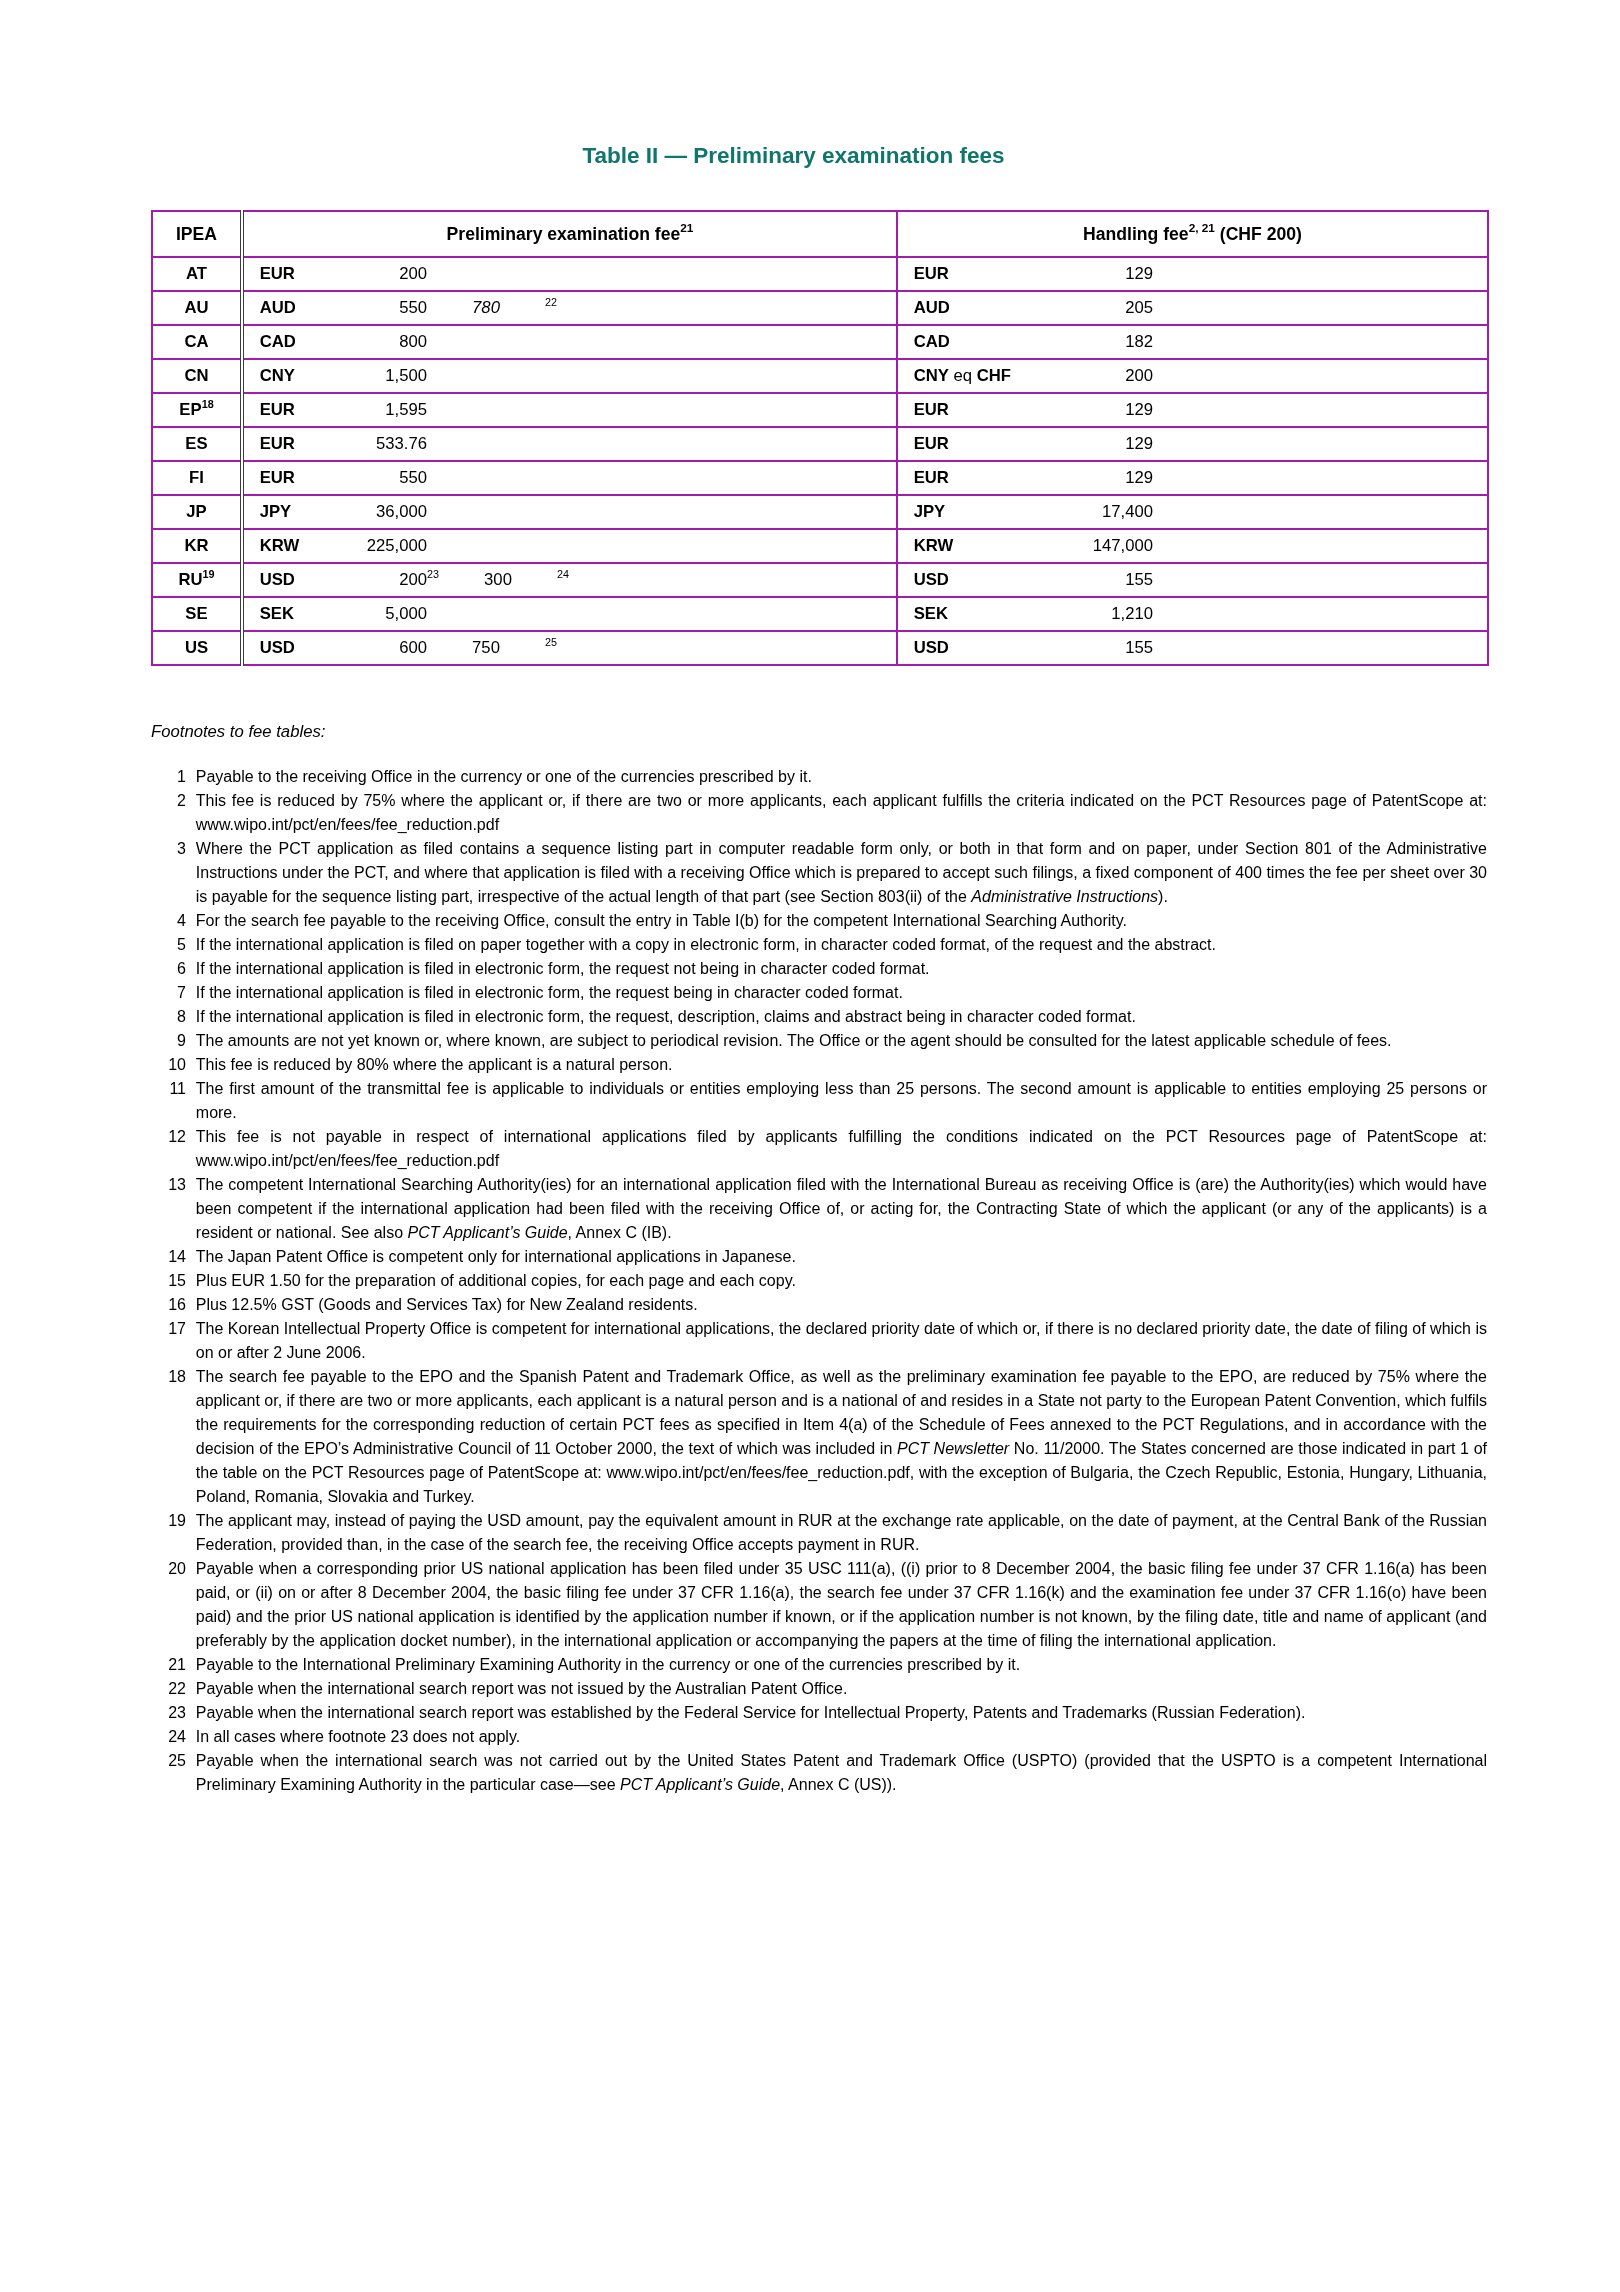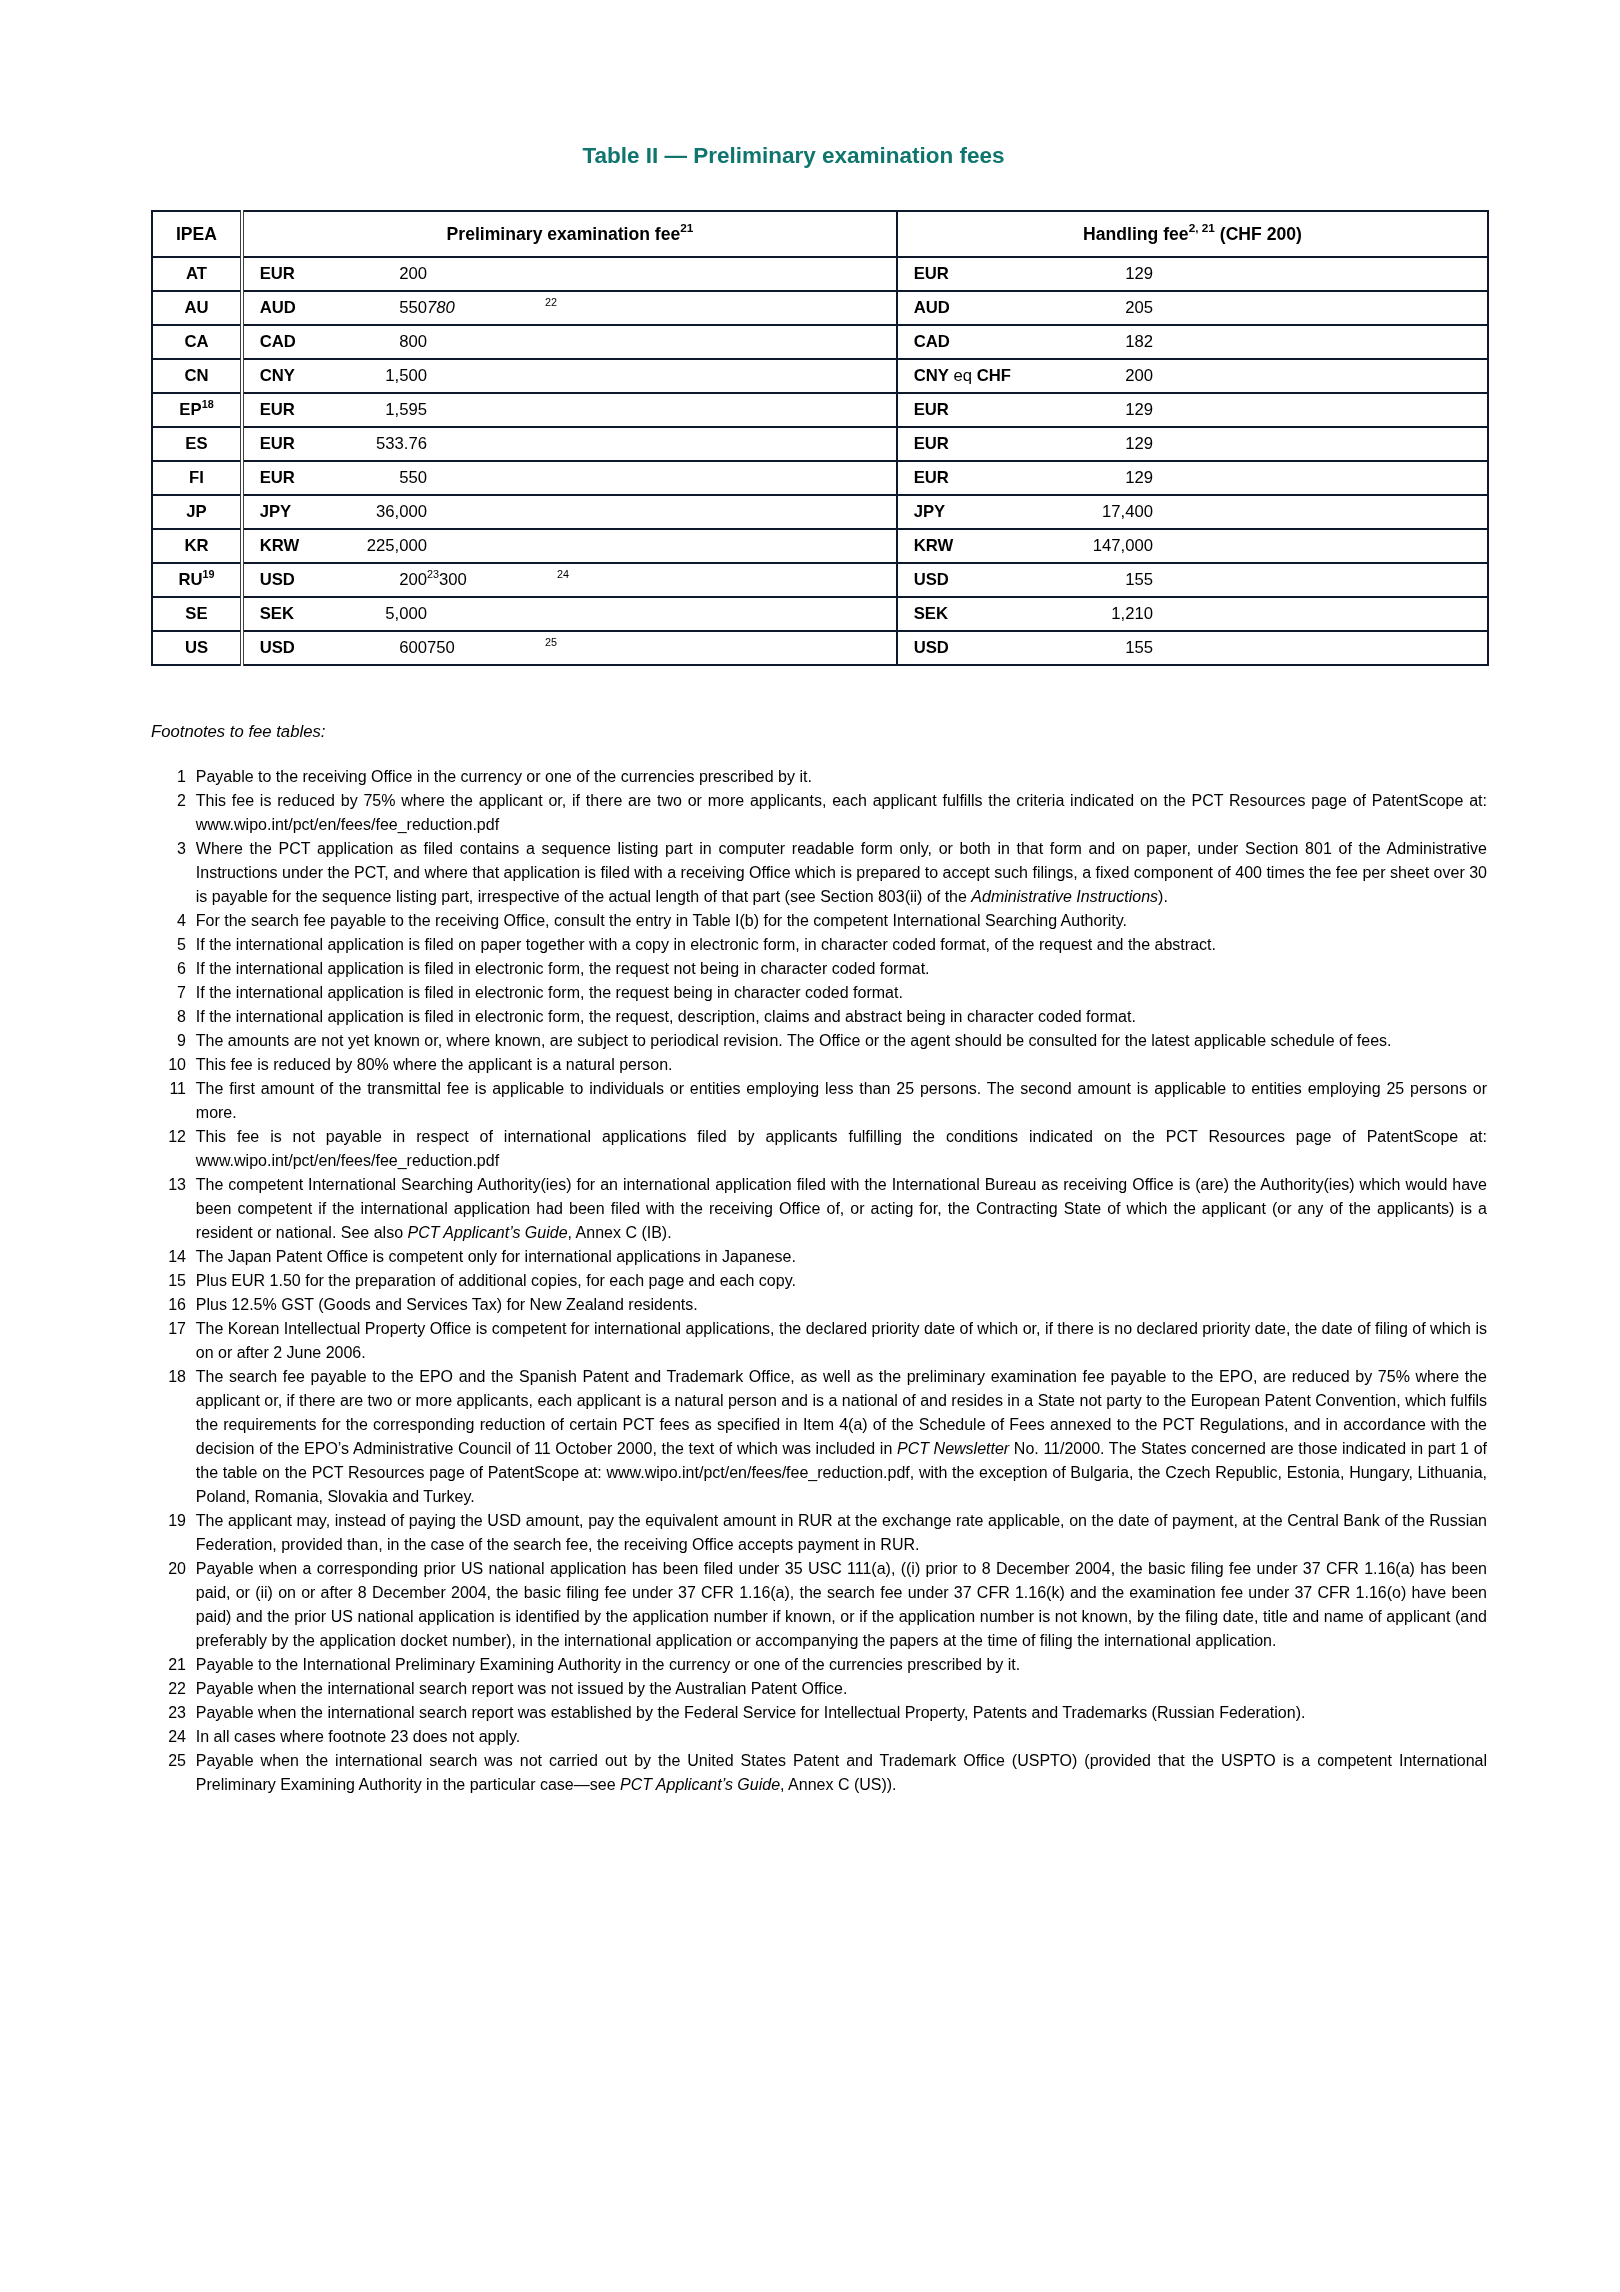--- a/index.html
+++ b/index.html
@@ -25,7 +25,7 @@
     border-collapse: collapse; table-layout: fixed;
   }
   .fees-table th, .fees-table td {
-    border: 2px solid #0f172a;
+    border: 2px solid #a21caf;
     padding: 0; vertical-align: middle;
     background: #fff;
   }

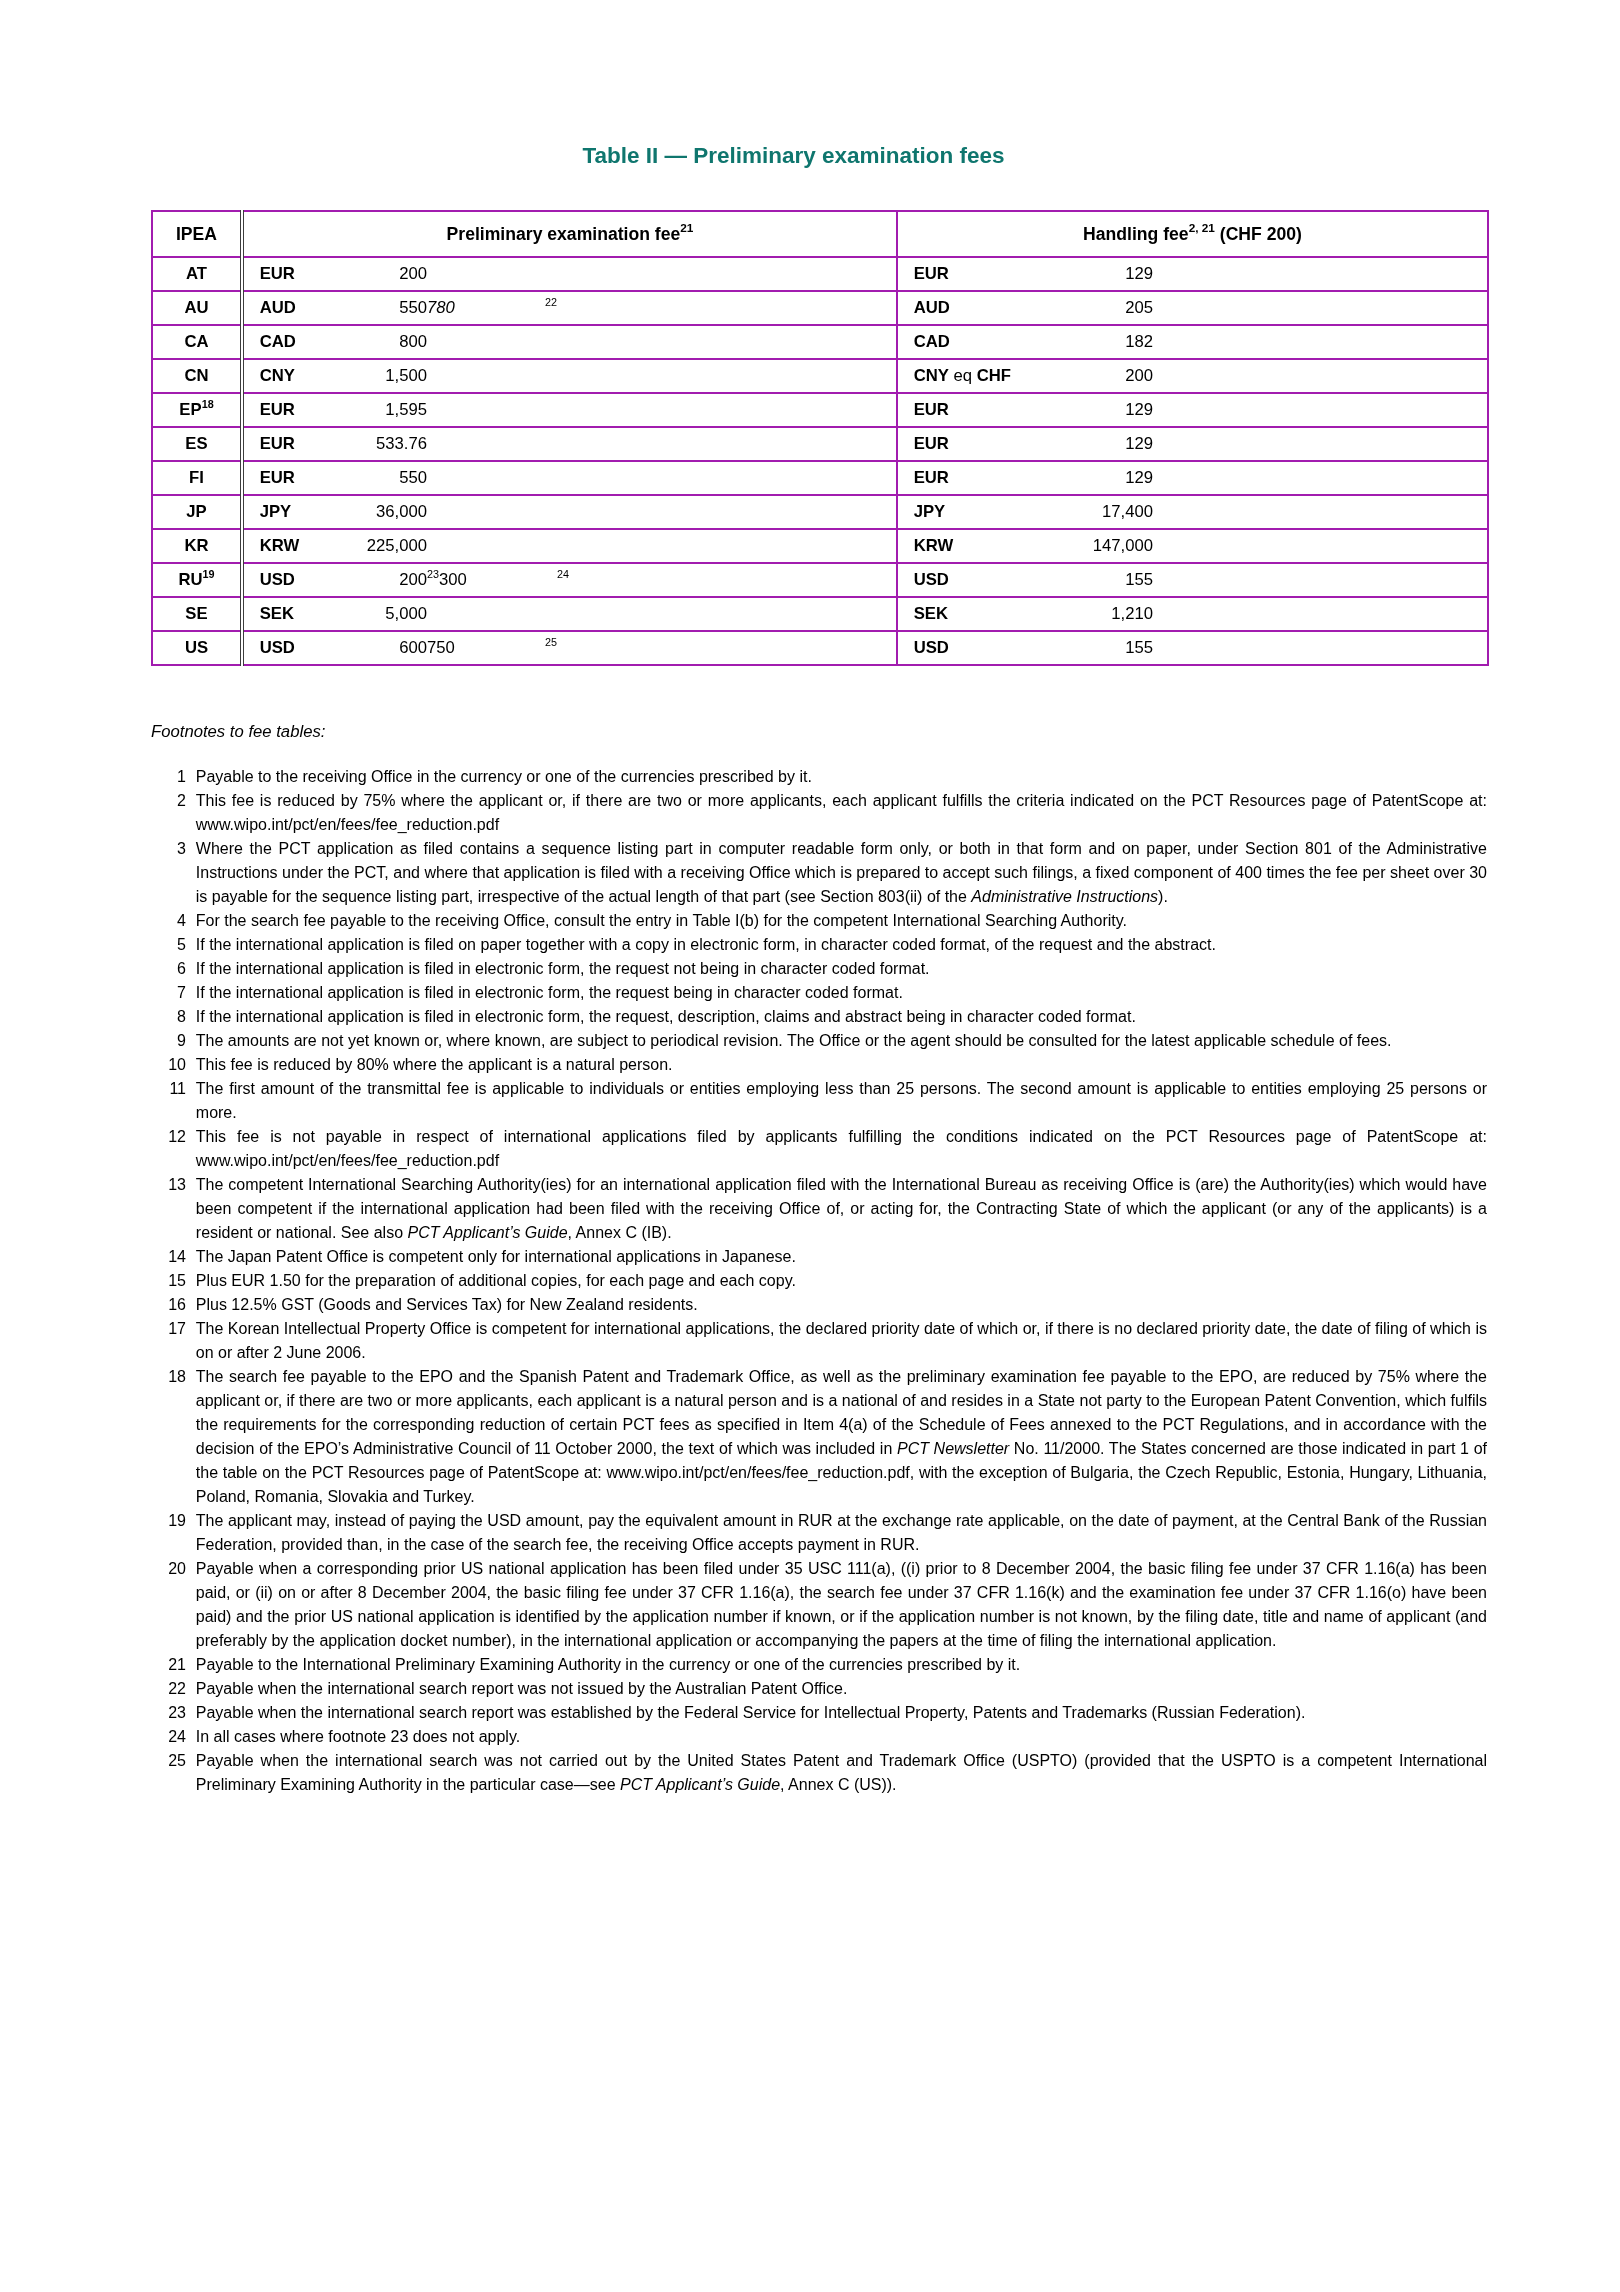--- a/index.html
+++ b/index.html
@@ -48,7 +48,7 @@
   .c-fee .cur .nb { font-weight: normal; }
   .p .cur  { width: 84px; }
   .p .amt  { display: inline-block; width: 99px; text-align: right; }
-  .p .amt2 { display: inline-block; width: 118px; text-align: left; }
+  .p .amt2 { display: inline-block; width: 118px; text-align: center; }
   .amt2.it { font-style: italic; }
   .h .cur  { width: 133px; }
   .h .amt  { display: inline-block; width: 122px; text-align: right; }

